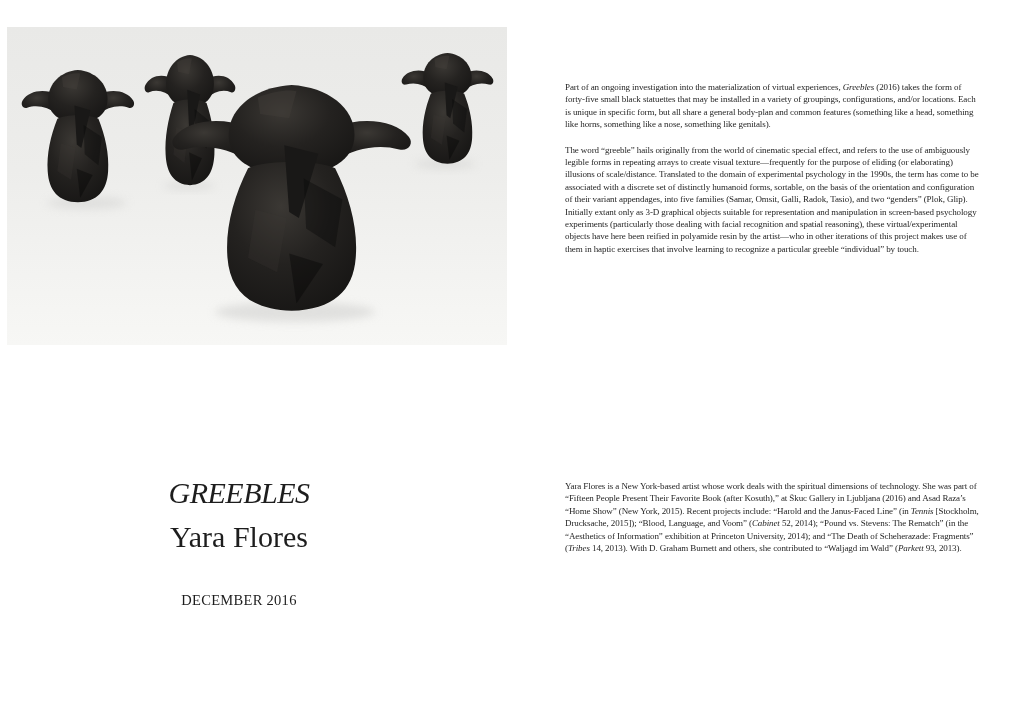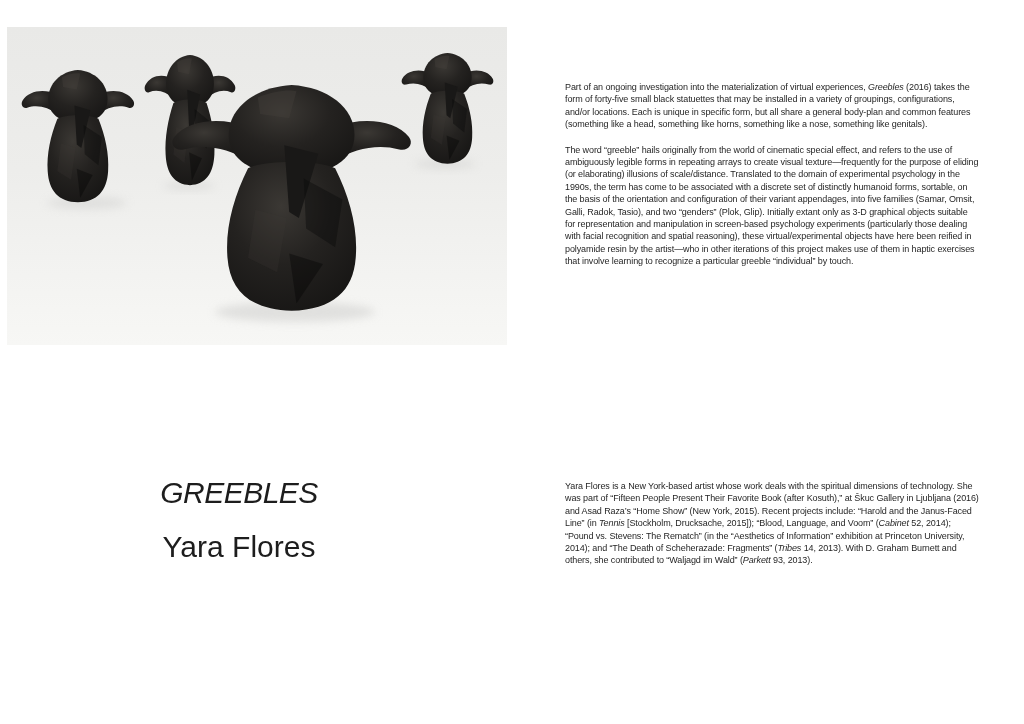--- a/index.html
+++ b/index.html
@@ -8,7 +8,7 @@
     width: 1024px;
     height: 636px;
     background: #ffffff;
-    font-family: Liberation Sans, sans-serif;
+    font-family: Liberation Serif, serif;
     color: #242424;
     overflow: hidden;
   }

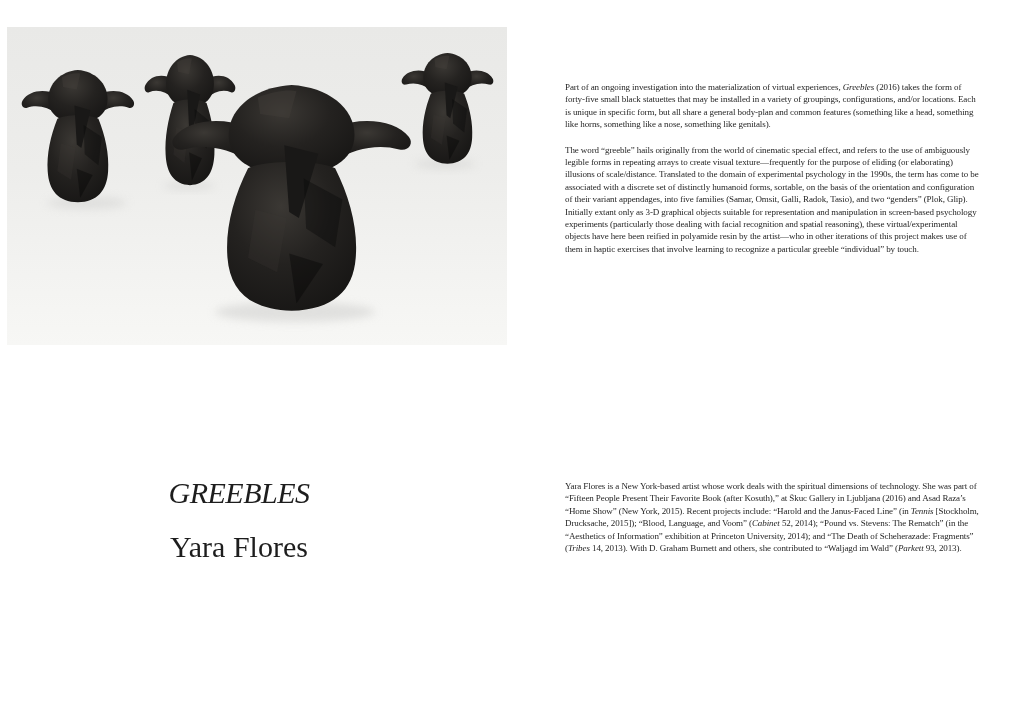--- a/index.html
+++ b/index.html
@@ -59,7 +59,7 @@
     font-size: 30px;
     font-weight: 400;
     line-height: 38px;
-    margin: 16px;
+    margin: 6px;
   }
   .date {
     margin-top: 37px;

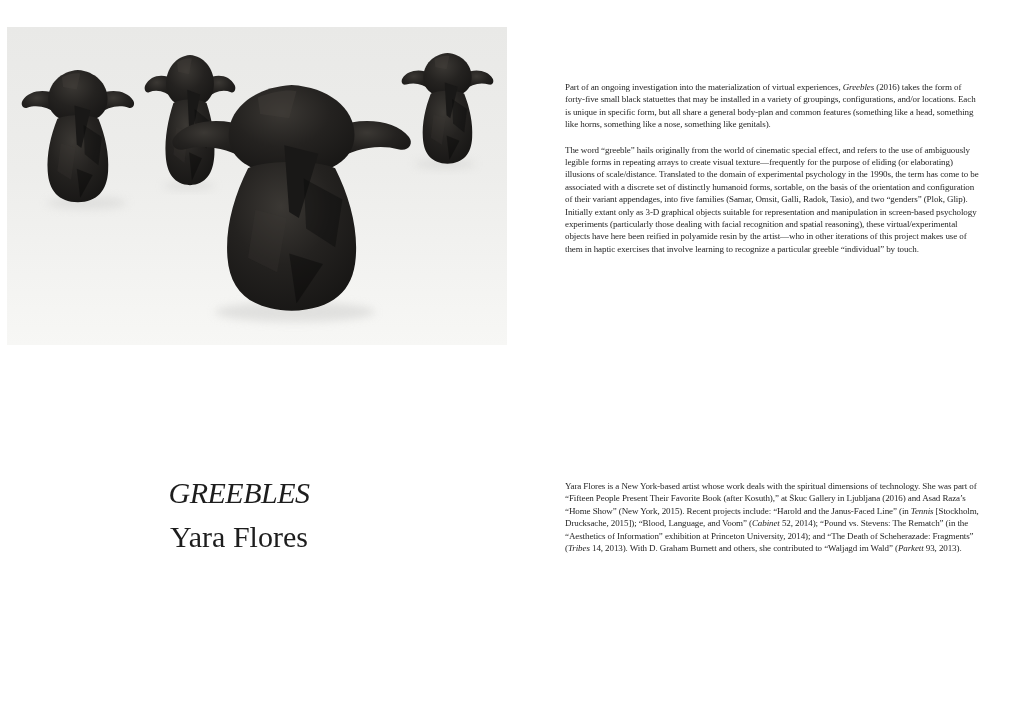--- a/index.html
+++ b/index.html
@@ -163,6 +163,7 @@
   <section class="title-block">
     <h1 class="title">GREEBLES</h1>
     <h2 class="artist">Yara Flores</h2>
+    <div class="date">DECEMBER 2016</div>
   </section>
 
   <section class="bio">

